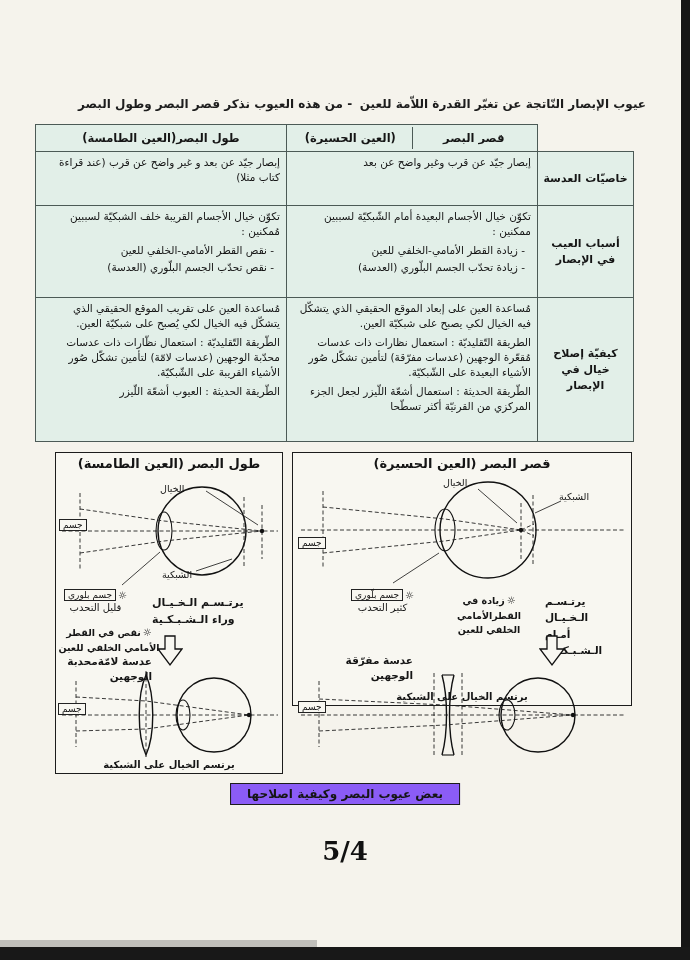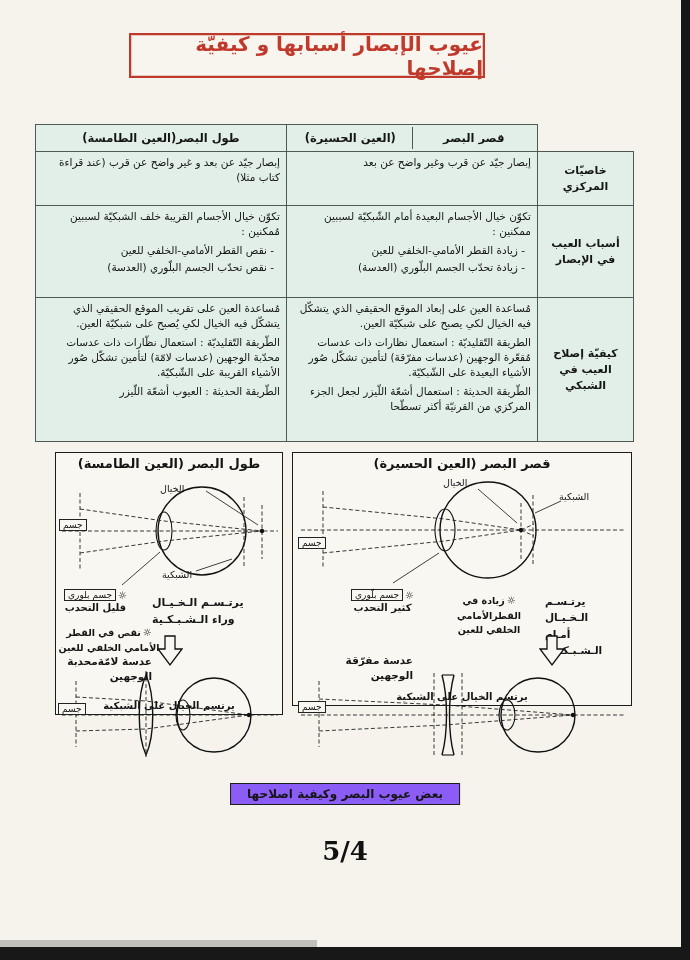--- a/index.html
+++ b/index.html
@@ -79,9 +79,6 @@
 
 <div class="page">
 
-  <div class="title-box">
-    <span>عيوب الإبصار أسبابها و كيفيّة إصلاحها</span>
-  </div>
 
   <div class="subtitle">
   </div>

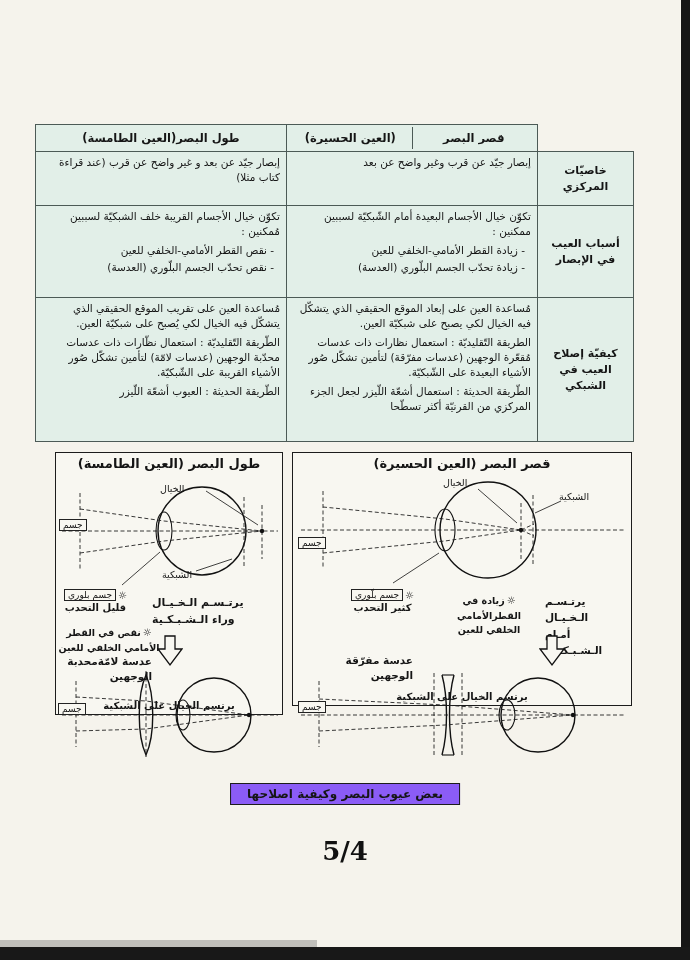--- a/index.html
+++ b/index.html
@@ -81,6 +81,7 @@
 
 
   <div class="subtitle">
+    <span>-  من هذه العيوب نذكر قصر البصر وطول البصر</span>
   </div>
 
   <table class="main-table" dir="rtl">

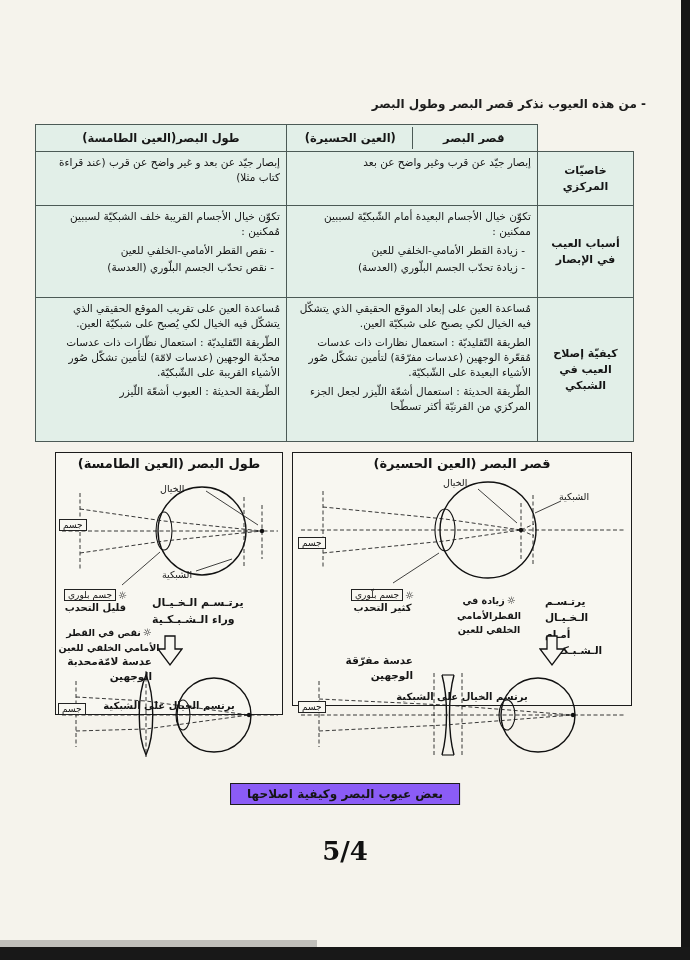--- a/index.html
+++ b/index.html
@@ -81,6 +81,7 @@
 
 
   <div class="subtitle">
+    <span>عيوب الإبصار النّاتجة عن تغيّر القدرة اللاّمة للعين</span>
     <span>-  من هذه العيوب نذكر قصر البصر وطول البصر</span>
   </div>
 

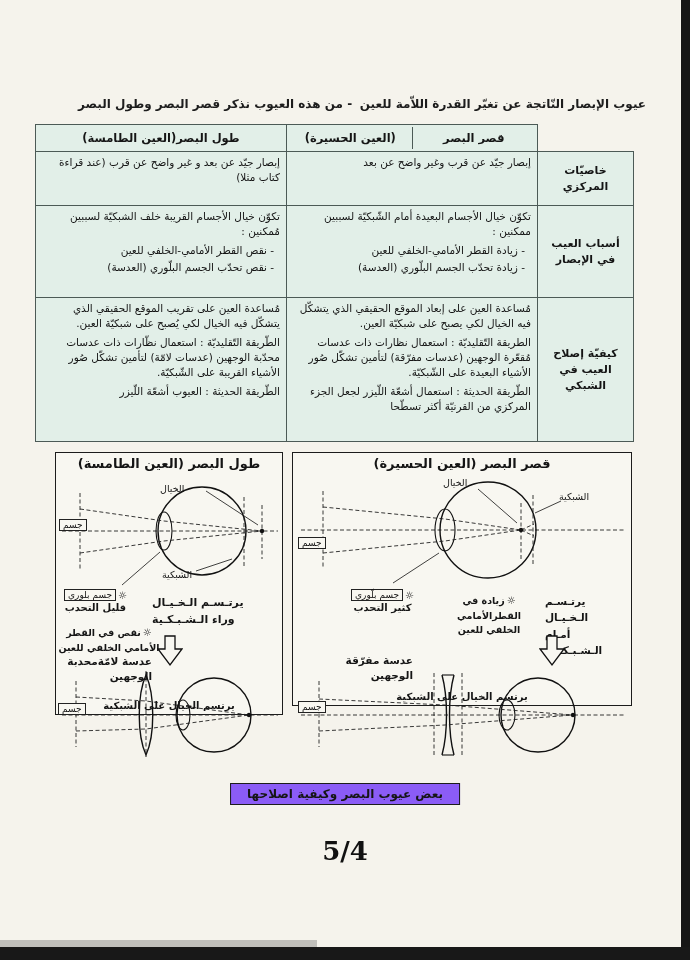--- a/index.html
+++ b/index.html
@@ -104,7 +104,7 @@
       </tr>
 
       <tr class="tr-vision">
-        <td class="label-cell">خاصيّات المركزي</td>
+        <td class="label-cell">خاصيّات العدسة</td>
         <td>
           <p>إبصار جيّد عن قرب وغير واضح عن بعد</p>
         </td>

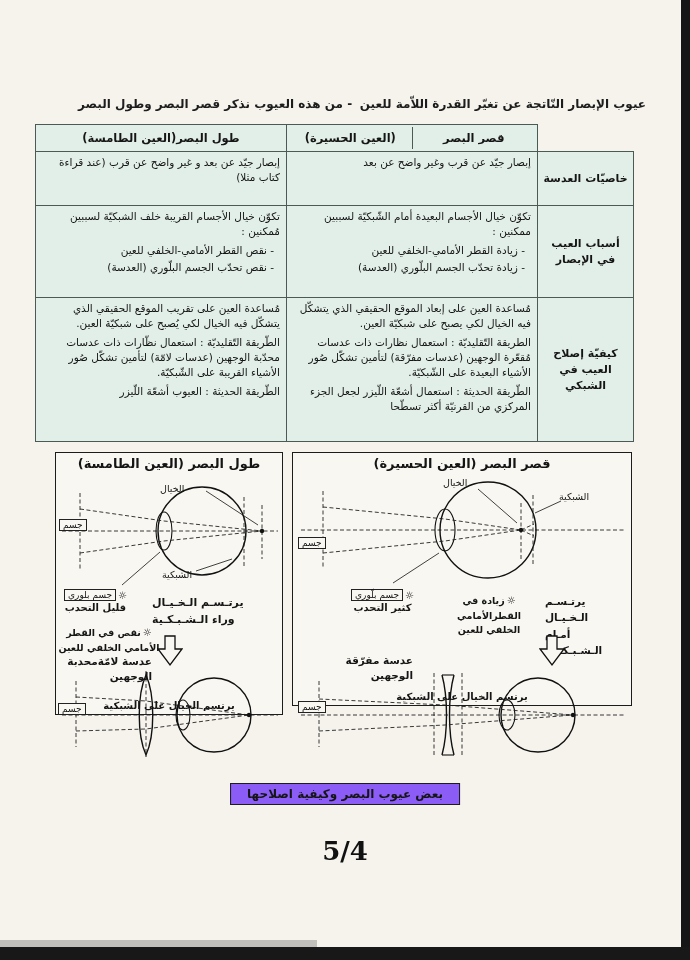--- a/index.html
+++ b/index.html
@@ -128,7 +128,7 @@
       </tr>
 
       <tr class="tr-correction">
-        <td class="label-cell">كيفيّة إصلاح العيب في الشبكي</td>
+        <td class="label-cell">كيفيّة إصلاح خيال في الإبصار</td>
         <td>
           <p>مُساعدة العين على إبعاد الموقع الحقيقي الذي يتشكّل فيه الخيال لكي يصبح على شبكيّة العين.</p>
           <p>الطريقة التّقليديّة : استعمال نظارات ذات عدسات مُقعّرة الوجهين (عدسات مفرّقة) لتأمين تشكّل صُور الأشياء البعيدة على الشّبكيّة.</p>

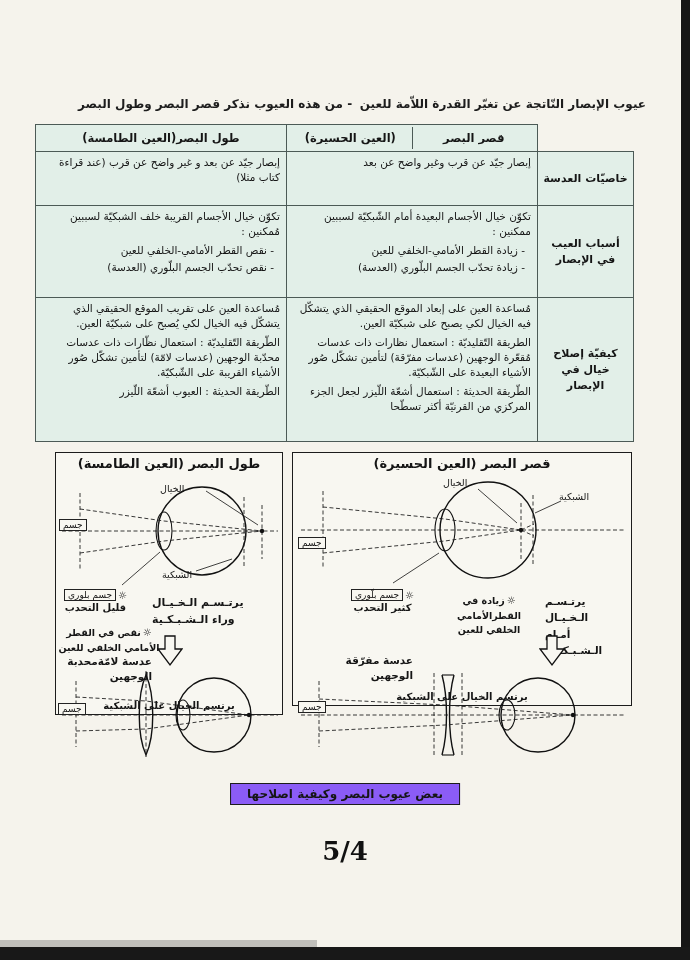--- a/index.html
+++ b/index.html
@@ -37,7 +37,7 @@
 
   
   .diagram-box { position:absolute; border:1.5px solid #1c1c1c; background:#f8f7f1; }
-  .box-hyper { left:55px; top:452px; width:228px; height:263px; }
+  .box-hyper { left:55px; top:452px; width:228px; height:322px; }
   .box-myo   { left:292px; top:452px; width:340px; height:254px; }
   .diagram-title { position:absolute; top:3px; left:0; width:100%; text-align:center;
     font-weight:bold; font-size:13px; letter-spacing:0.5px; }

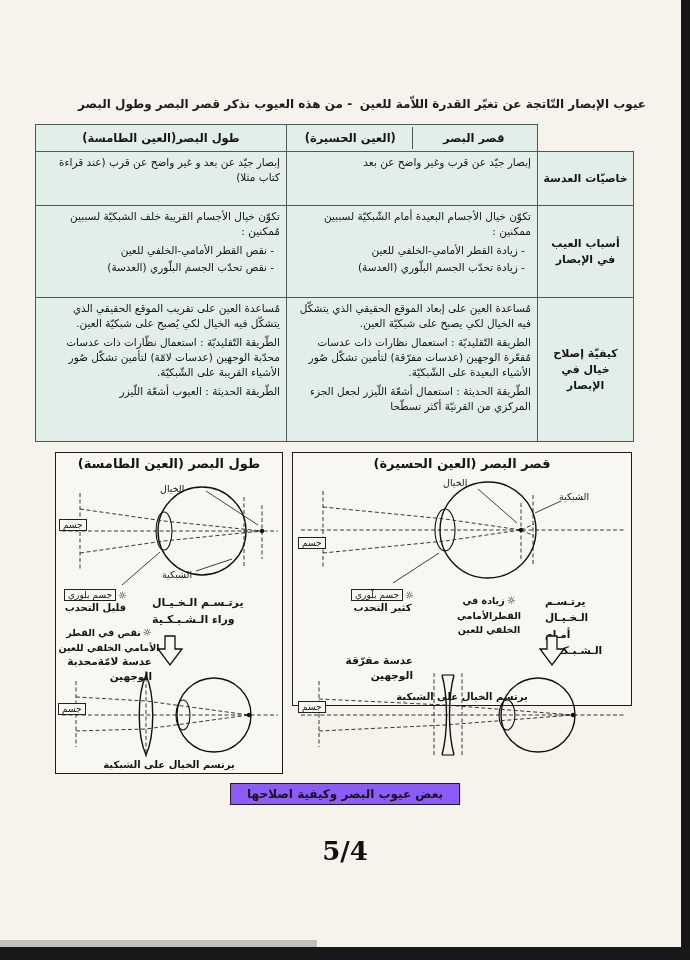--- a/index.html
+++ b/index.html
@@ -56,7 +56,7 @@
   .boxed { display:inline-block; border:1px solid #222; padding:0 3px; font-size:9px; background:#f8f7f1; }
   .marker { font-size:10px; margin-left:2px; }
   .mrow { display:flex; align-items:center; }
-  .boldline { font-weight:bold; font-size:10px; text-align:center; margin-top:1px; }
+  .boldline { font-weight:normal; font-size:10px; text-align:center; margin-top:1px; }
   .cap-top { position:absolute; font-weight:bold; font-size:11px; text-align:left; line-height:1.55; }
   .cause   { position:absolute; font-weight:bold; font-size:9.5px; text-align:center; line-height:1.55; }
   .corr    { position:absolute; font-weight:bold; font-size:10.5px; text-align:right; line-height:1.4; }

